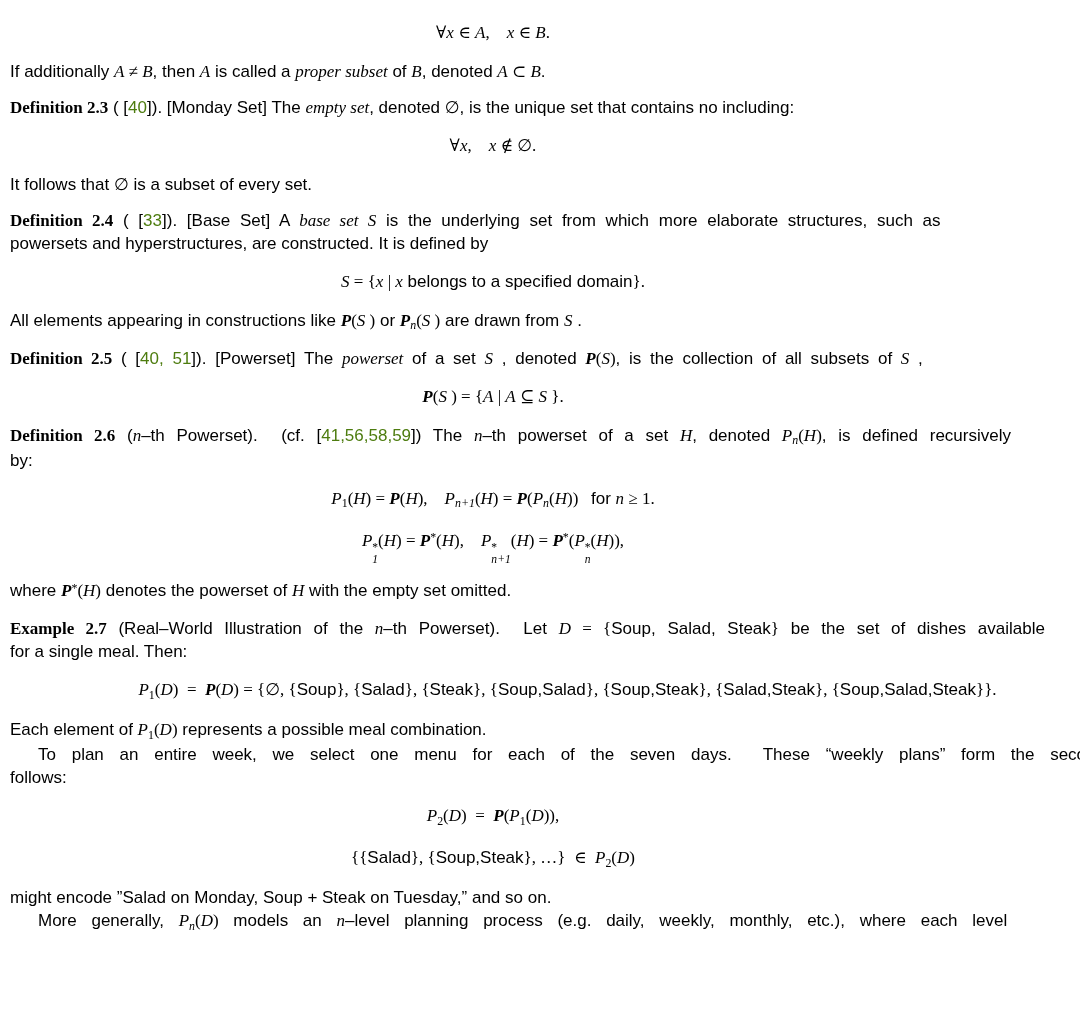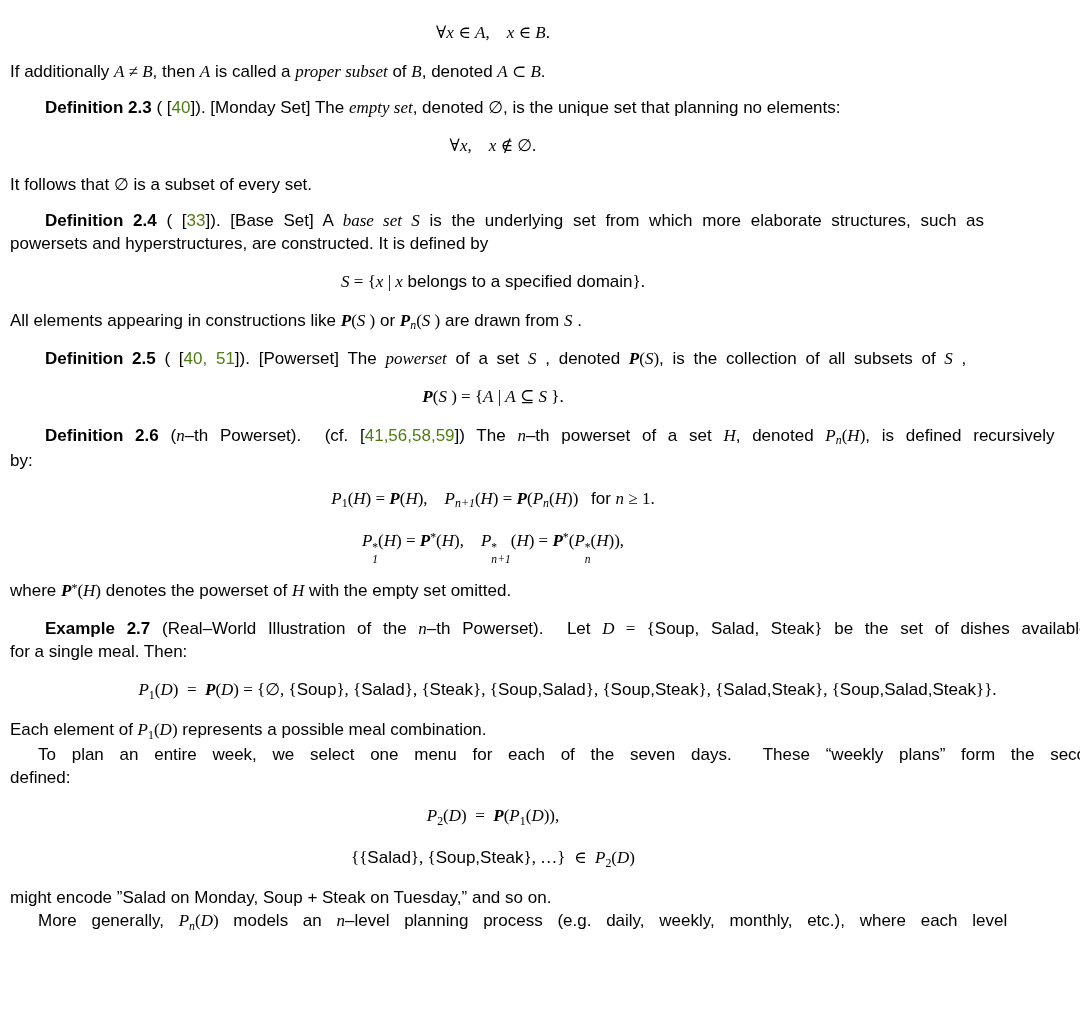--- a/index.html
+++ b/index.html
@@ -18,7 +18,7 @@
   .t-r{font-family:"Liberation Sans","DejaVu Sans",sans-serif;}
   .t-m{font-family:"Liberation Serif","DejaVu Serif",serif;font-style:italic;}
   .t-u{font-family:"Liberation Serif","DejaVu Serif",serif;}
-  .t-b{font-family:Liberation Sans, sans-serif;font-weight:bold;margin-left:35px;}
+  .t-b{font-family:Liberation Serif, serif;font-weight:bold;}
   .t-cal{font-family:"Liberation Serif","DejaVu Serif",serif;font-style:italic;font-weight:bold;}
   .t-c{color:#4d7c0f;cursor:pointer;}
   .t-sub{font-family:"Liberation Serif","DejaVu Serif",serif;font-size:70%;position:relative;top:0.28em;}

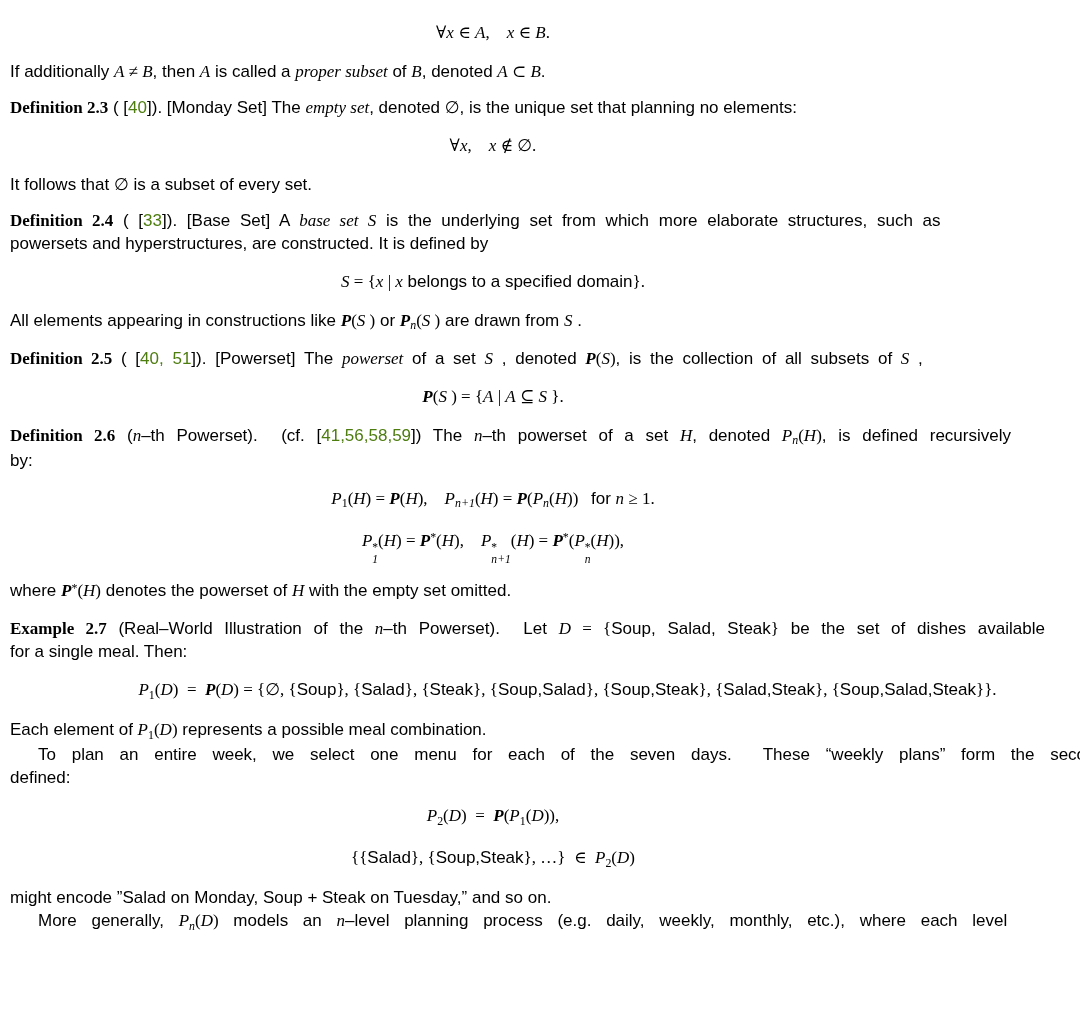--- a/index.html
+++ b/index.html
@@ -38,7 +38,7 @@
       <div class="line"><span class="t-r">If additionally </span><span class="t-m">A</span><span class="t-u"> ≠ </span><span class="t-m">B</span><span class="t-r">, then </span><span class="t-m">A</span><span class="t-r"> is called a </span><span class="t-m">proper subset</span><span class="t-r"> of </span><span class="t-m">B</span><span class="t-r">, denoted </span><span class="t-m">A</span><span class="t-u"> ⊂ </span><span class="t-m">B</span><span class="t-r">.</span></div>
     </div>
     <div class="para">
-      <div class="line"><span class="t-b">Definition 2.3</span><span class="t-r"> ( [</span><span class="t-c">40</span><span class="t-r">]). [Monday Set] The </span><span class="t-m">empty set</span><span class="t-r">, denoted </span><span class="t-u">∅</span><span class="t-r">, is the unique set that planning no elements:</span></div>
+      <div class="line"><span class="t-b">Definition 2.3</span><span class="t-r"> ( [</span><span class="t-c">40</span><span class="t-r">]). [Monday Set] The </span><span class="t-m">empty set</span><span class="t-r">, denoted </span><span class="t-u">∅</span><span class="t-r">, is the unique set that contains no including:</span></div>
     </div>
     <div class="formula"><span class="t-u">∀</span><span class="t-m">x</span><span class="t-u">,    </span><span class="t-m">x</span><span class="t-u"> ∉ ∅.</span></div>
     <div class="para">

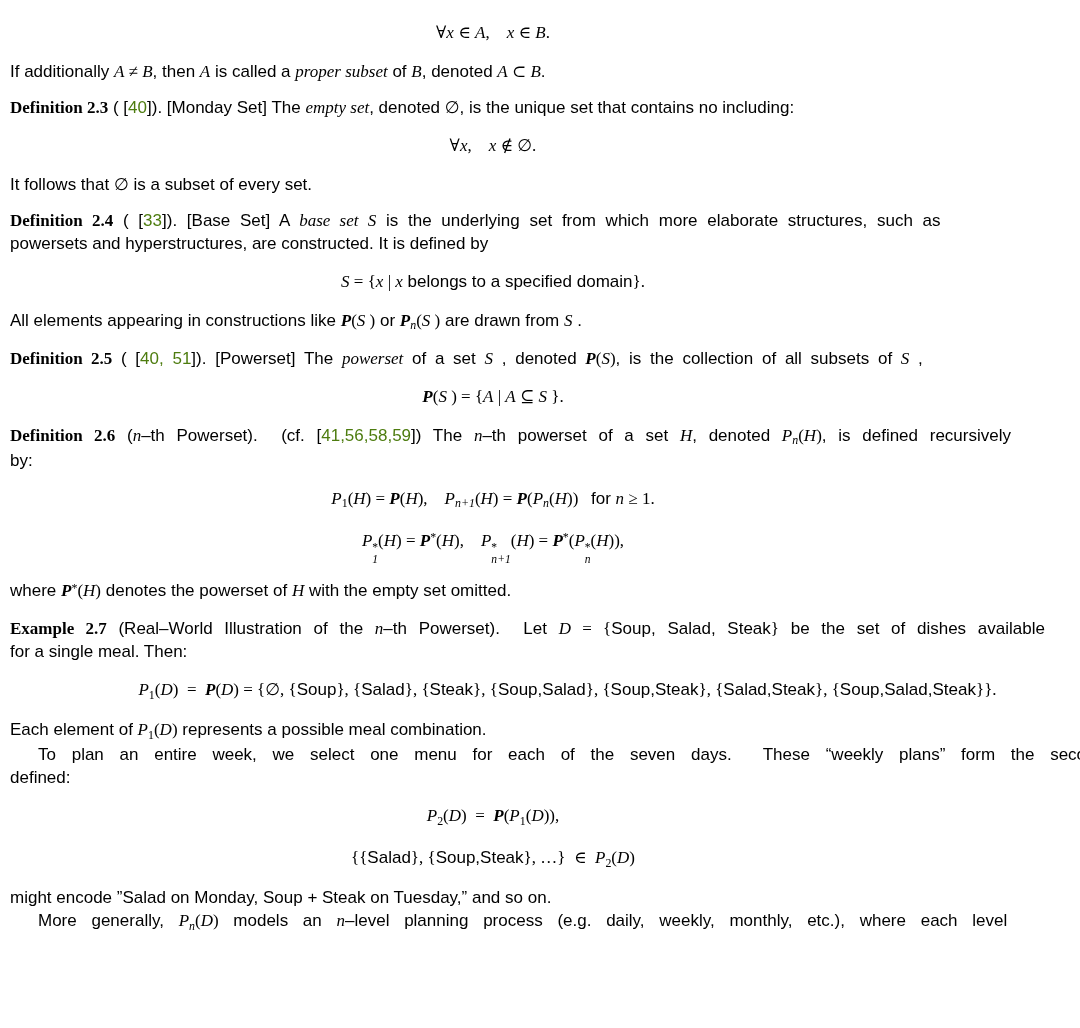--- a/index.html
+++ b/index.html
@@ -73,7 +73,7 @@
     <div class="para">
       <div class="line"><span class="t-r">Each element of </span><span class="t-m">P</span><span class="t-sub">1</span><span class="t-u">(</span><span class="t-m">D</span><span class="t-u">)</span><span class="t-r"> represents a possible meal combination.</span></div>
       <div class="line indent" style="word-spacing: 11px;"><span class="t-r">To plan an entire week, we select one menu for each of the seven days.  These “weekly plans” form the second</span></div>
-      <div class="line"><span class="t-r">defined:</span></div>
+      <div class="line"><span class="t-r">follows:</span></div>
     </div>
     <div class="formula"><span class="t-m">P</span><span class="t-sub">2</span><span class="t-u">(</span><span class="t-m">D</span><span class="t-u">)  =  </span><span class="t-cal">P</span><span class="t-u">(</span><span class="t-m">P</span><span class="t-sub">1</span><span class="t-u">(</span><span class="t-m">D</span><span class="t-u">)),</span></div>
     <div class="formula"><span class="t-u">{{</span><span class="t-r">Salad</span><span class="t-u">}, {</span><span class="t-r">Soup,Steak</span><span class="t-u">}, …}  ∈  </span><span class="t-m">P</span><span class="t-sub">2</span><span class="t-u">(</span><span class="t-m">D</span><span class="t-u">)</span></div>

